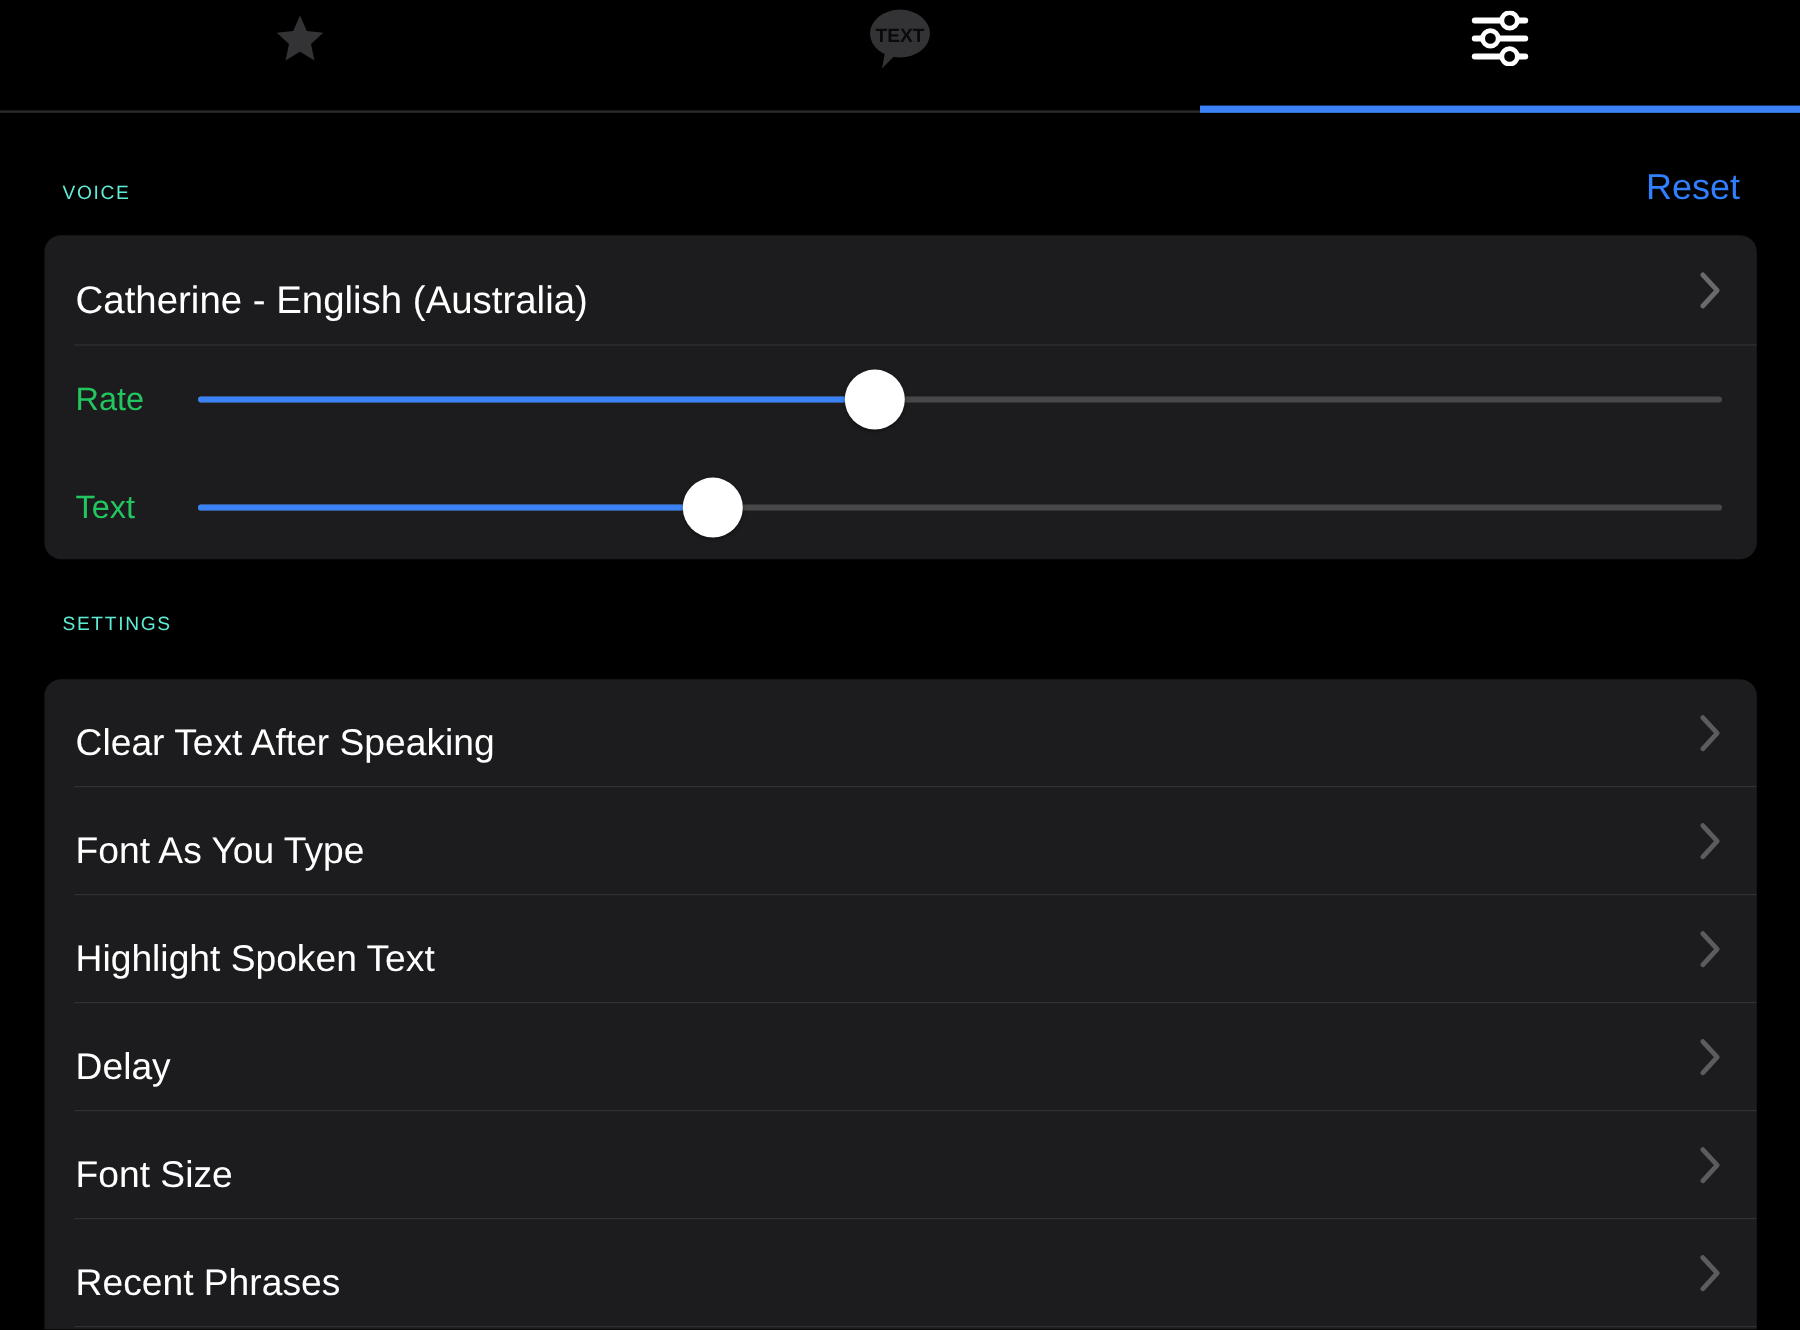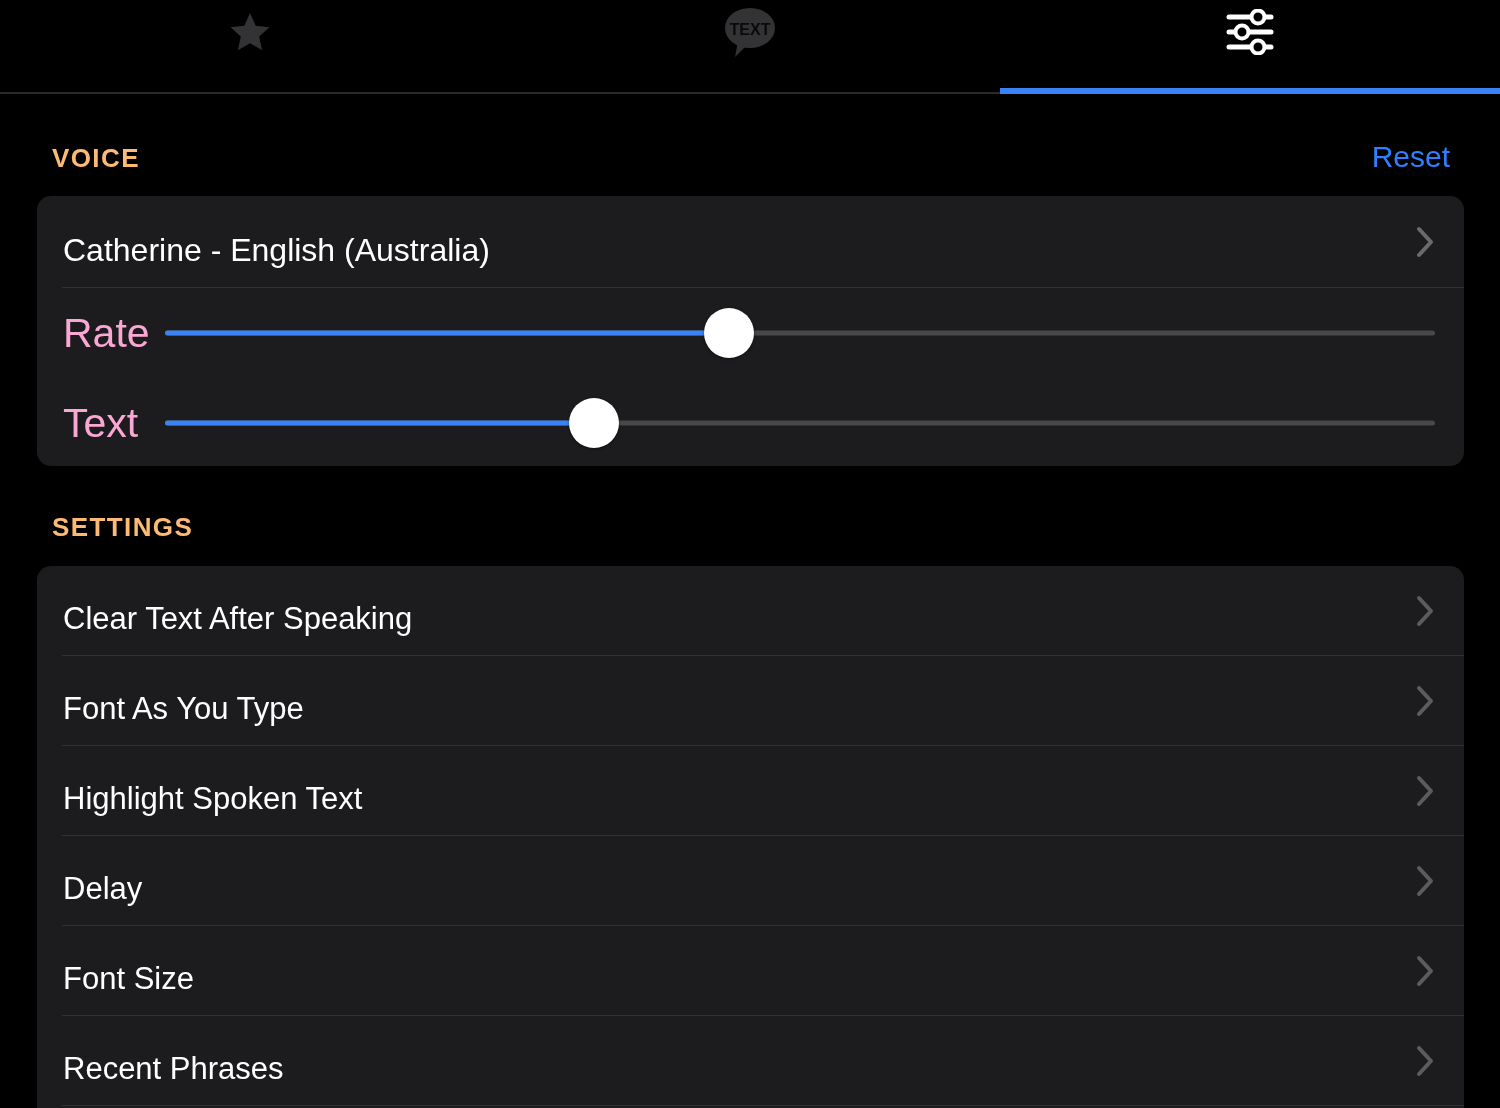--- a/index.html
+++ b/index.html
@@ -79,10 +79,10 @@
     width: 1398px;
   }
   .section-title {
-    font-size: 26px;
+    font-size: 16px;
     letter-spacing: 1.4px;
-    font-weight: 700;
-    color: #fdba74;
+    font-weight: 400;
+    color: #5eead4;
   }
   .reset-link {
     font-size: 30px;

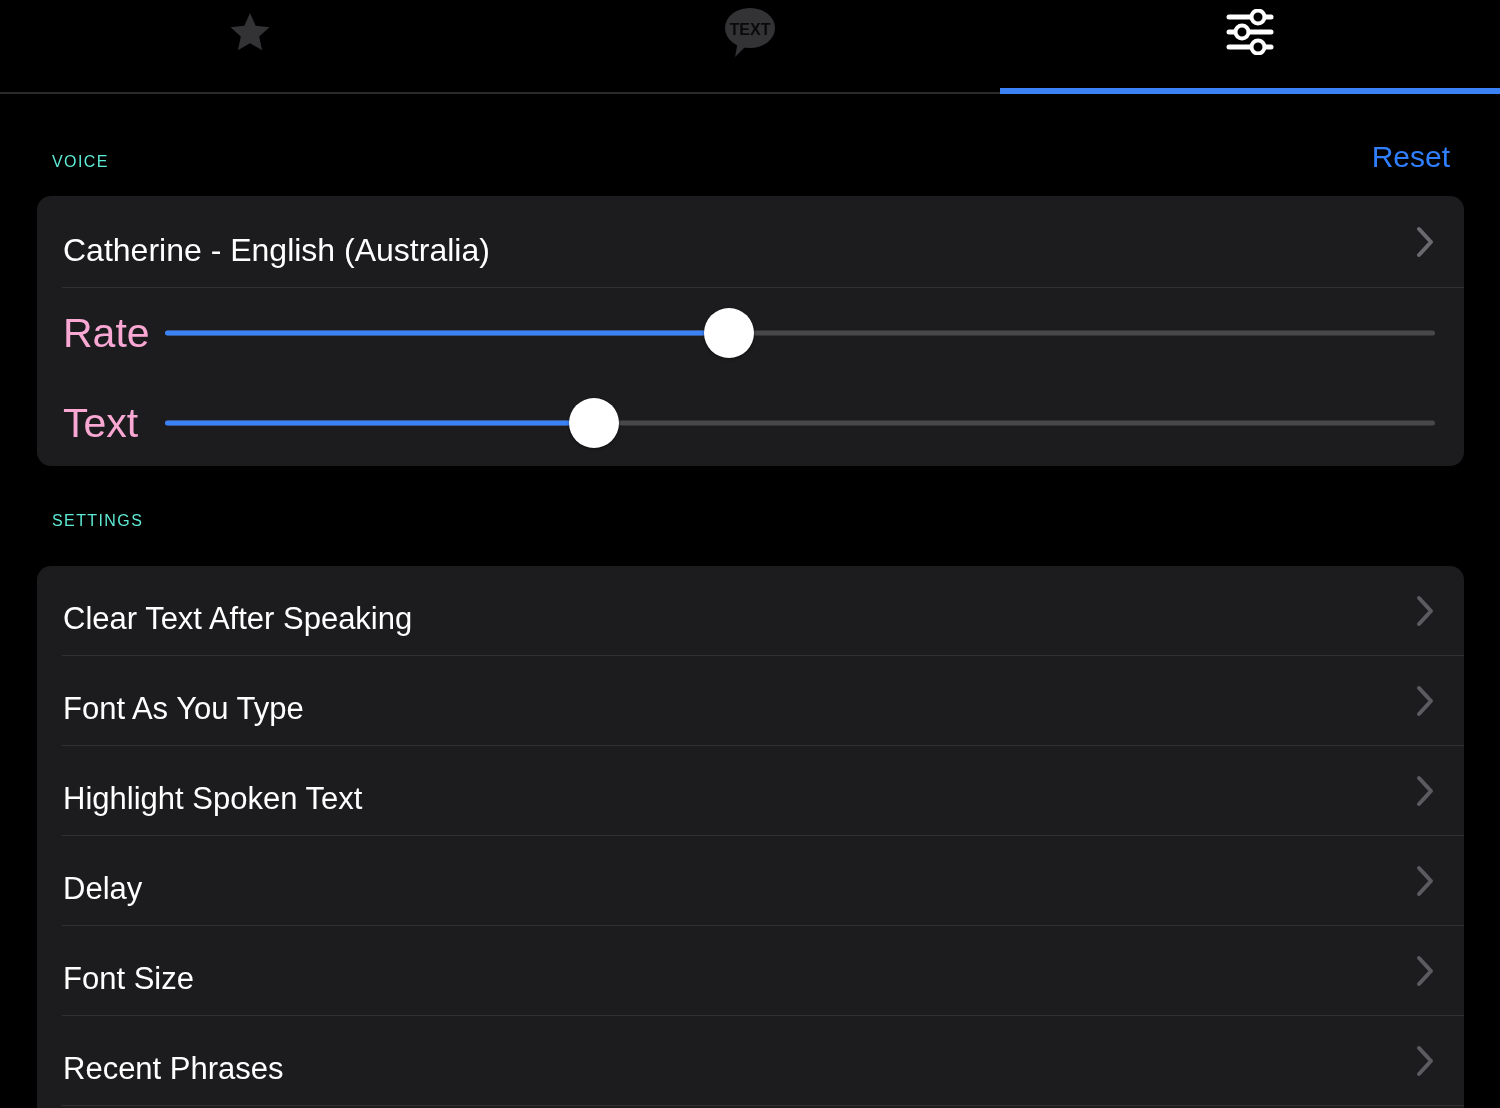--- a/index.html
+++ b/index.html
@@ -149,8 +149,8 @@
     padding-left: 26px;
   }
   .slider-label {
-    font-size: 41px;
-    color: #f9a8d4;
+    font-size: 27px;
+    color: #22c55e;
     width: 102px;
     flex: 0 0 auto;
   }

